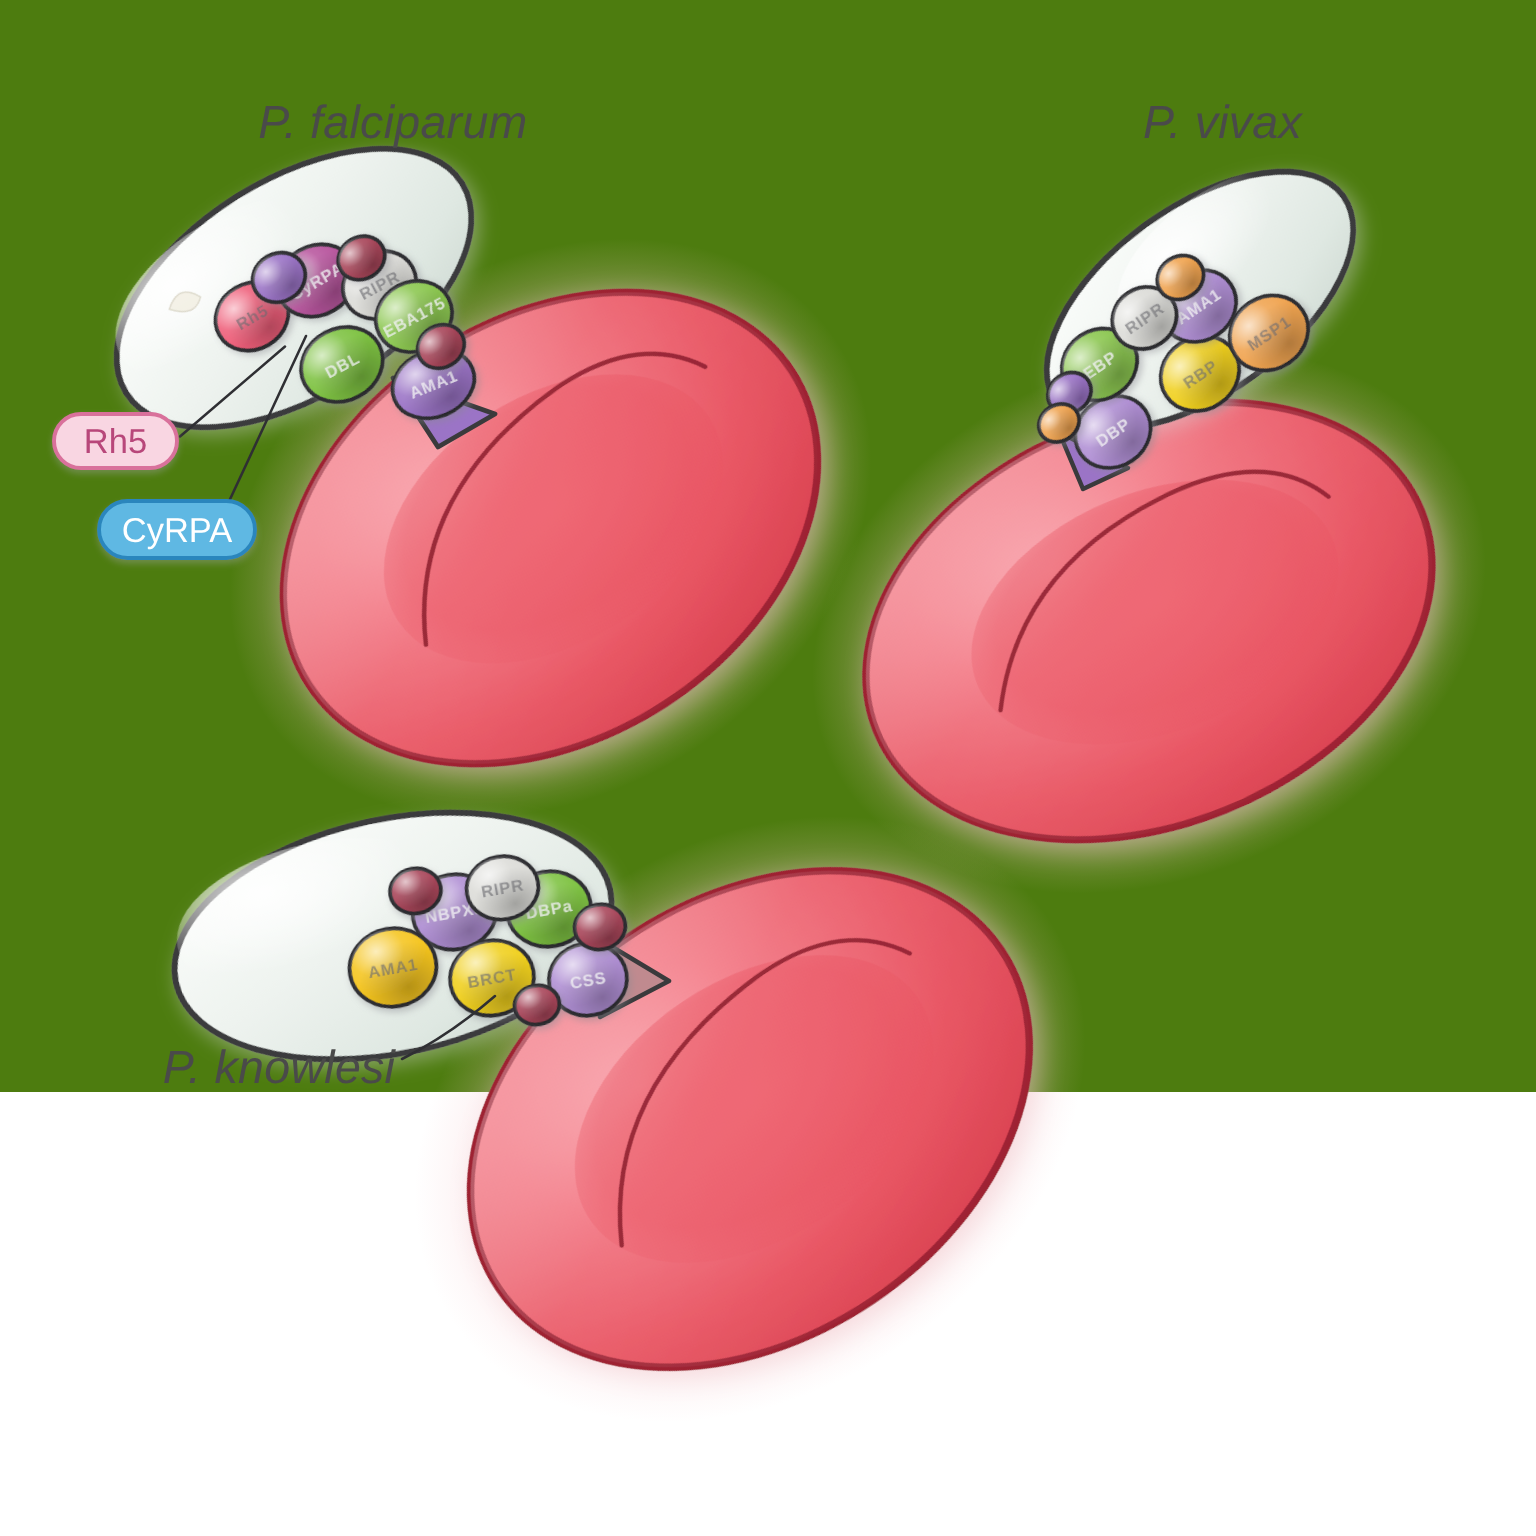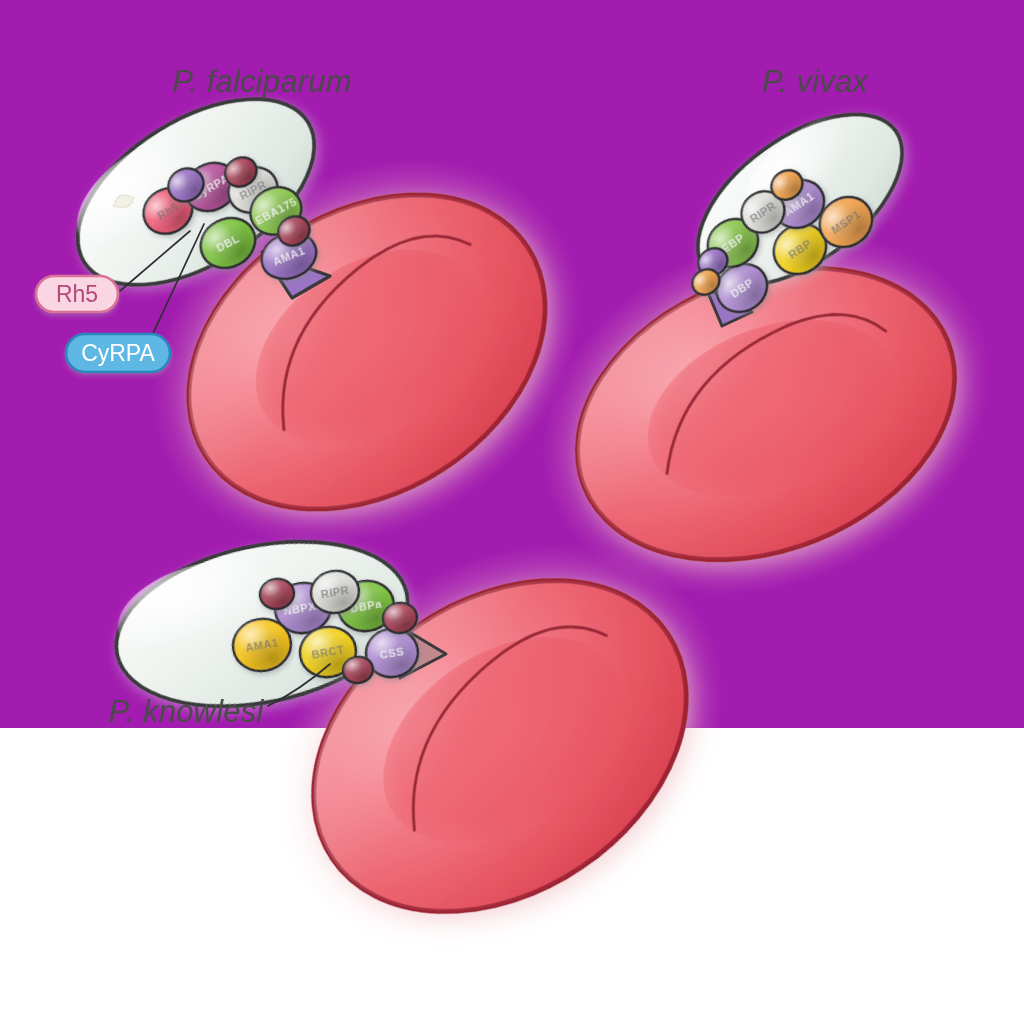--- a/index.html
+++ b/index.html
@@ -6,7 +6,7 @@
   html,body{margin:0;padding:0;background:#ffffff;}
   body{width:1024px;height:1024px;overflow:hidden;
        font-family:"Liberation Sans","DejaVu Sans",sans-serif;}
-  #stage{position:relative;width:1024px;height:728px;background:#a21caf;}
+  #stage{position:relative;width:1024px;height:728px;background:#4d7c0f;}
   svg#art{position:absolute;inset:0;width:1024px;height:1024px;display:block;}
   .sp-title{font-style:italic;font-weight:500;fill:#4a4a4a;font-size:31px;
             font-family:"Liberation Sans","DejaVu Sans",sans-serif;letter-spacing:.2px;}

